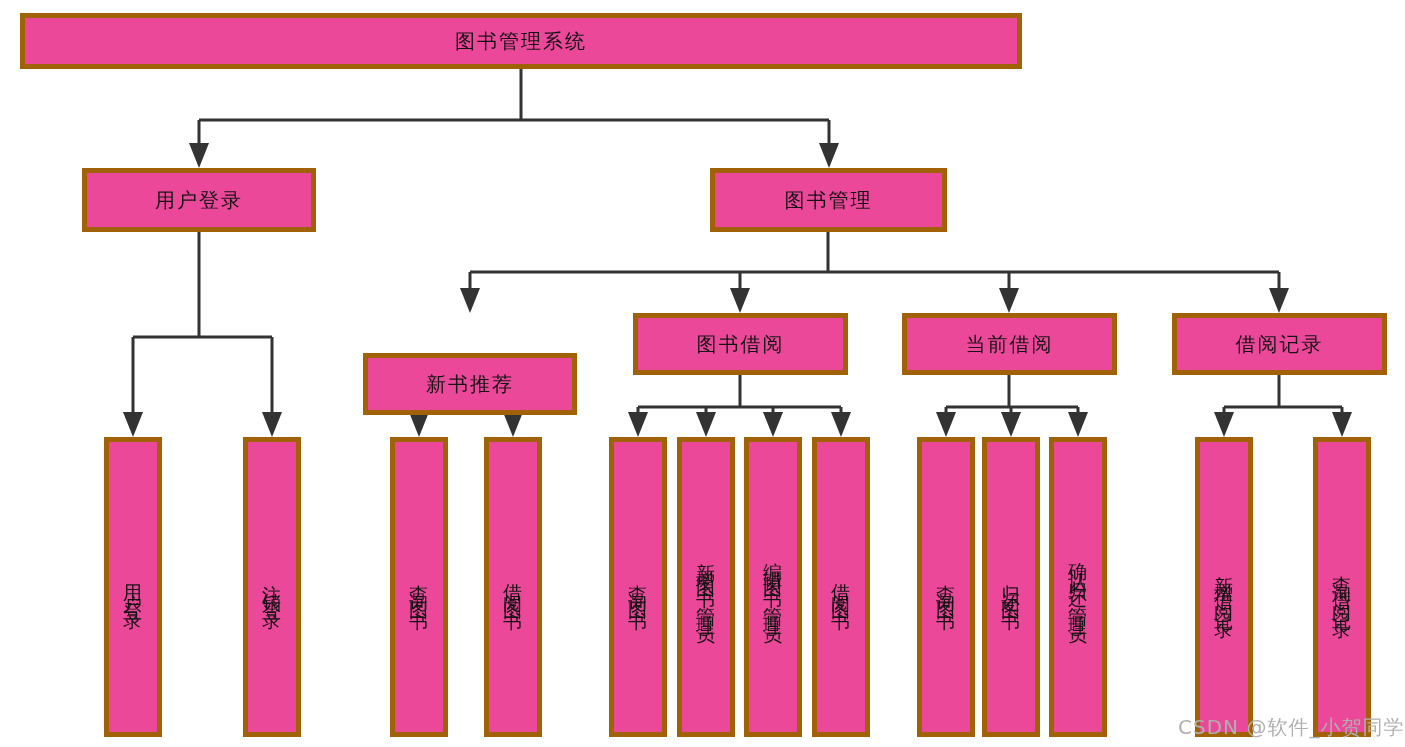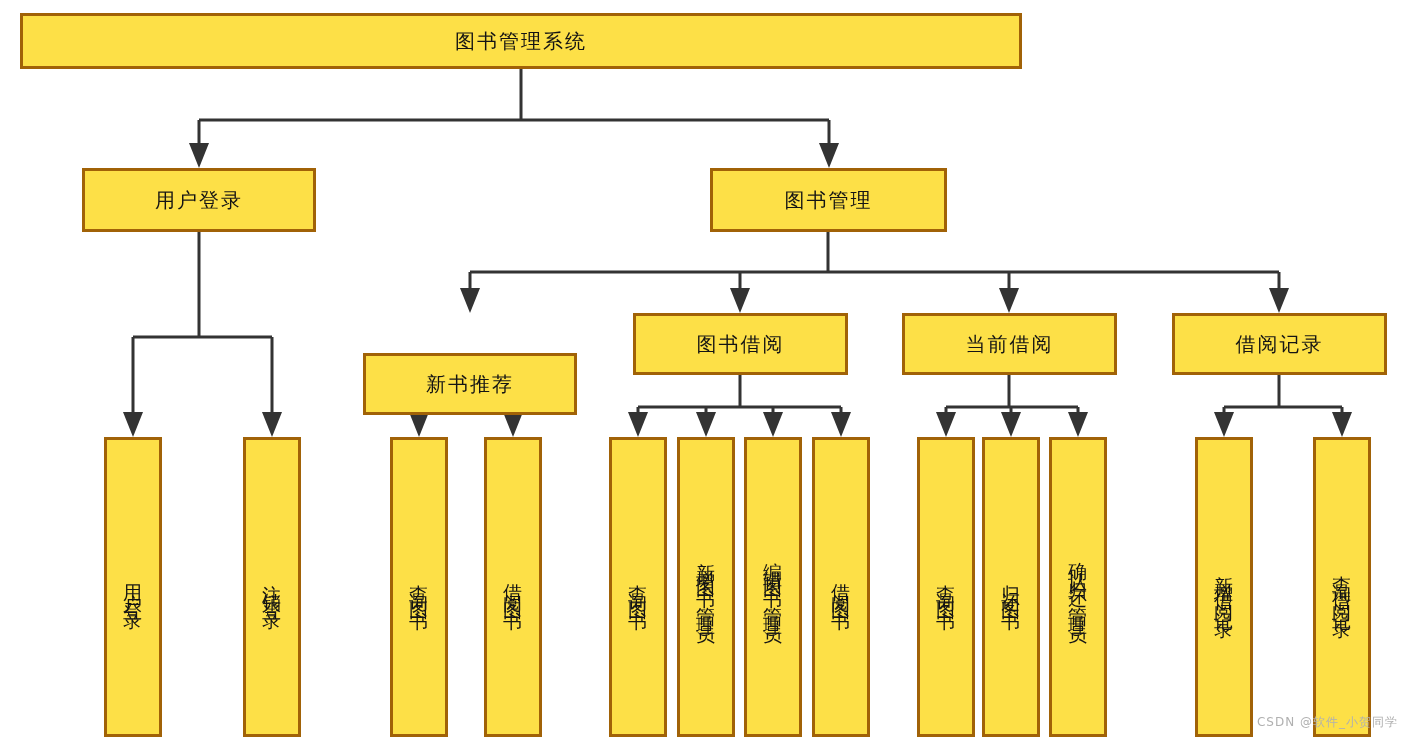--- a/index.html
+++ b/index.html
@@ -9,8 +9,8 @@
   .box{
     position:absolute;
     box-sizing:border-box;
-    border:3px solid #a16207;
-    background:#fde047;
+    border:5px solid #a16207;
+    background:#ec4899;
     color:#141414;
     display:flex;
     align-items:center;

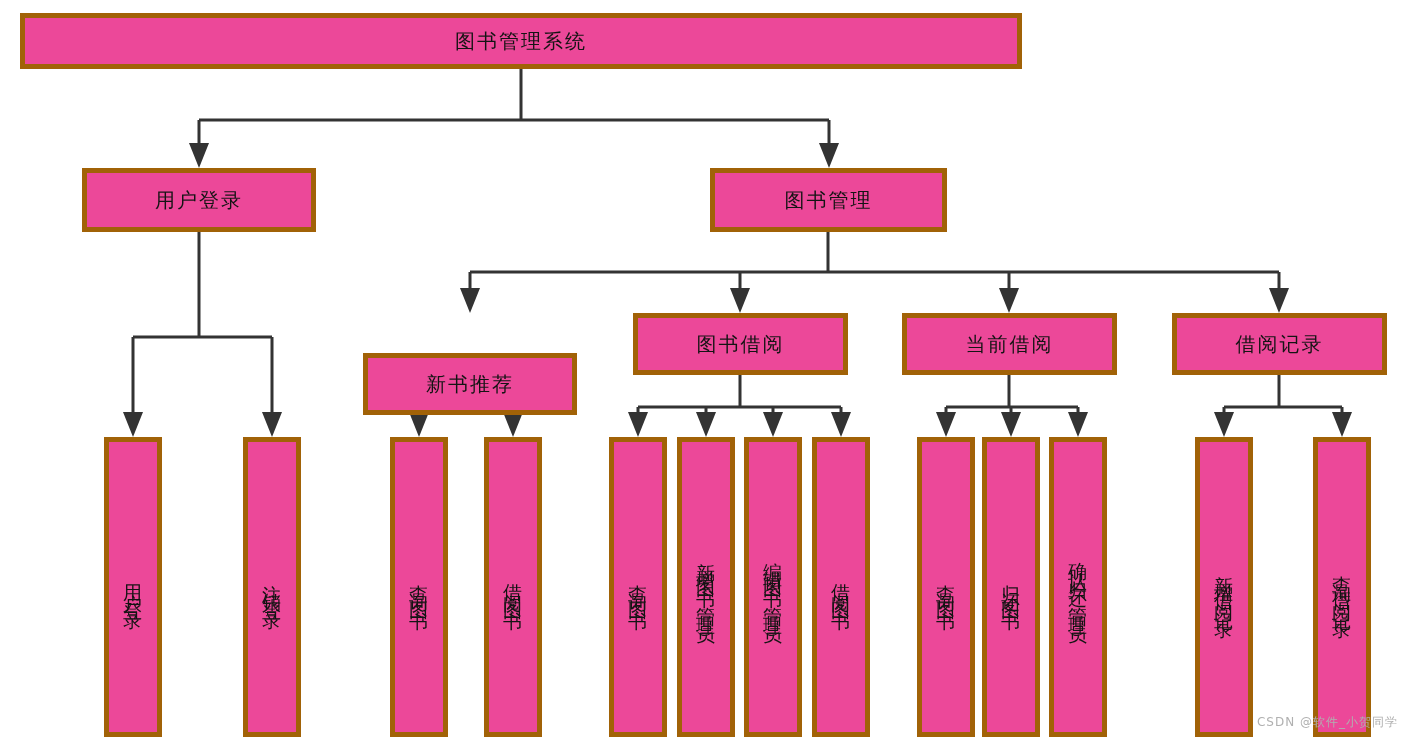--- a/index.html
+++ b/index.html
@@ -29,7 +29,7 @@
     top:714px;
     width:220px;
     text-align:right;
-    font-size:12px;
+    font-size:20px;
     letter-spacing:1px;
     color:#b0b0b0;
     white-space:nowrap;

